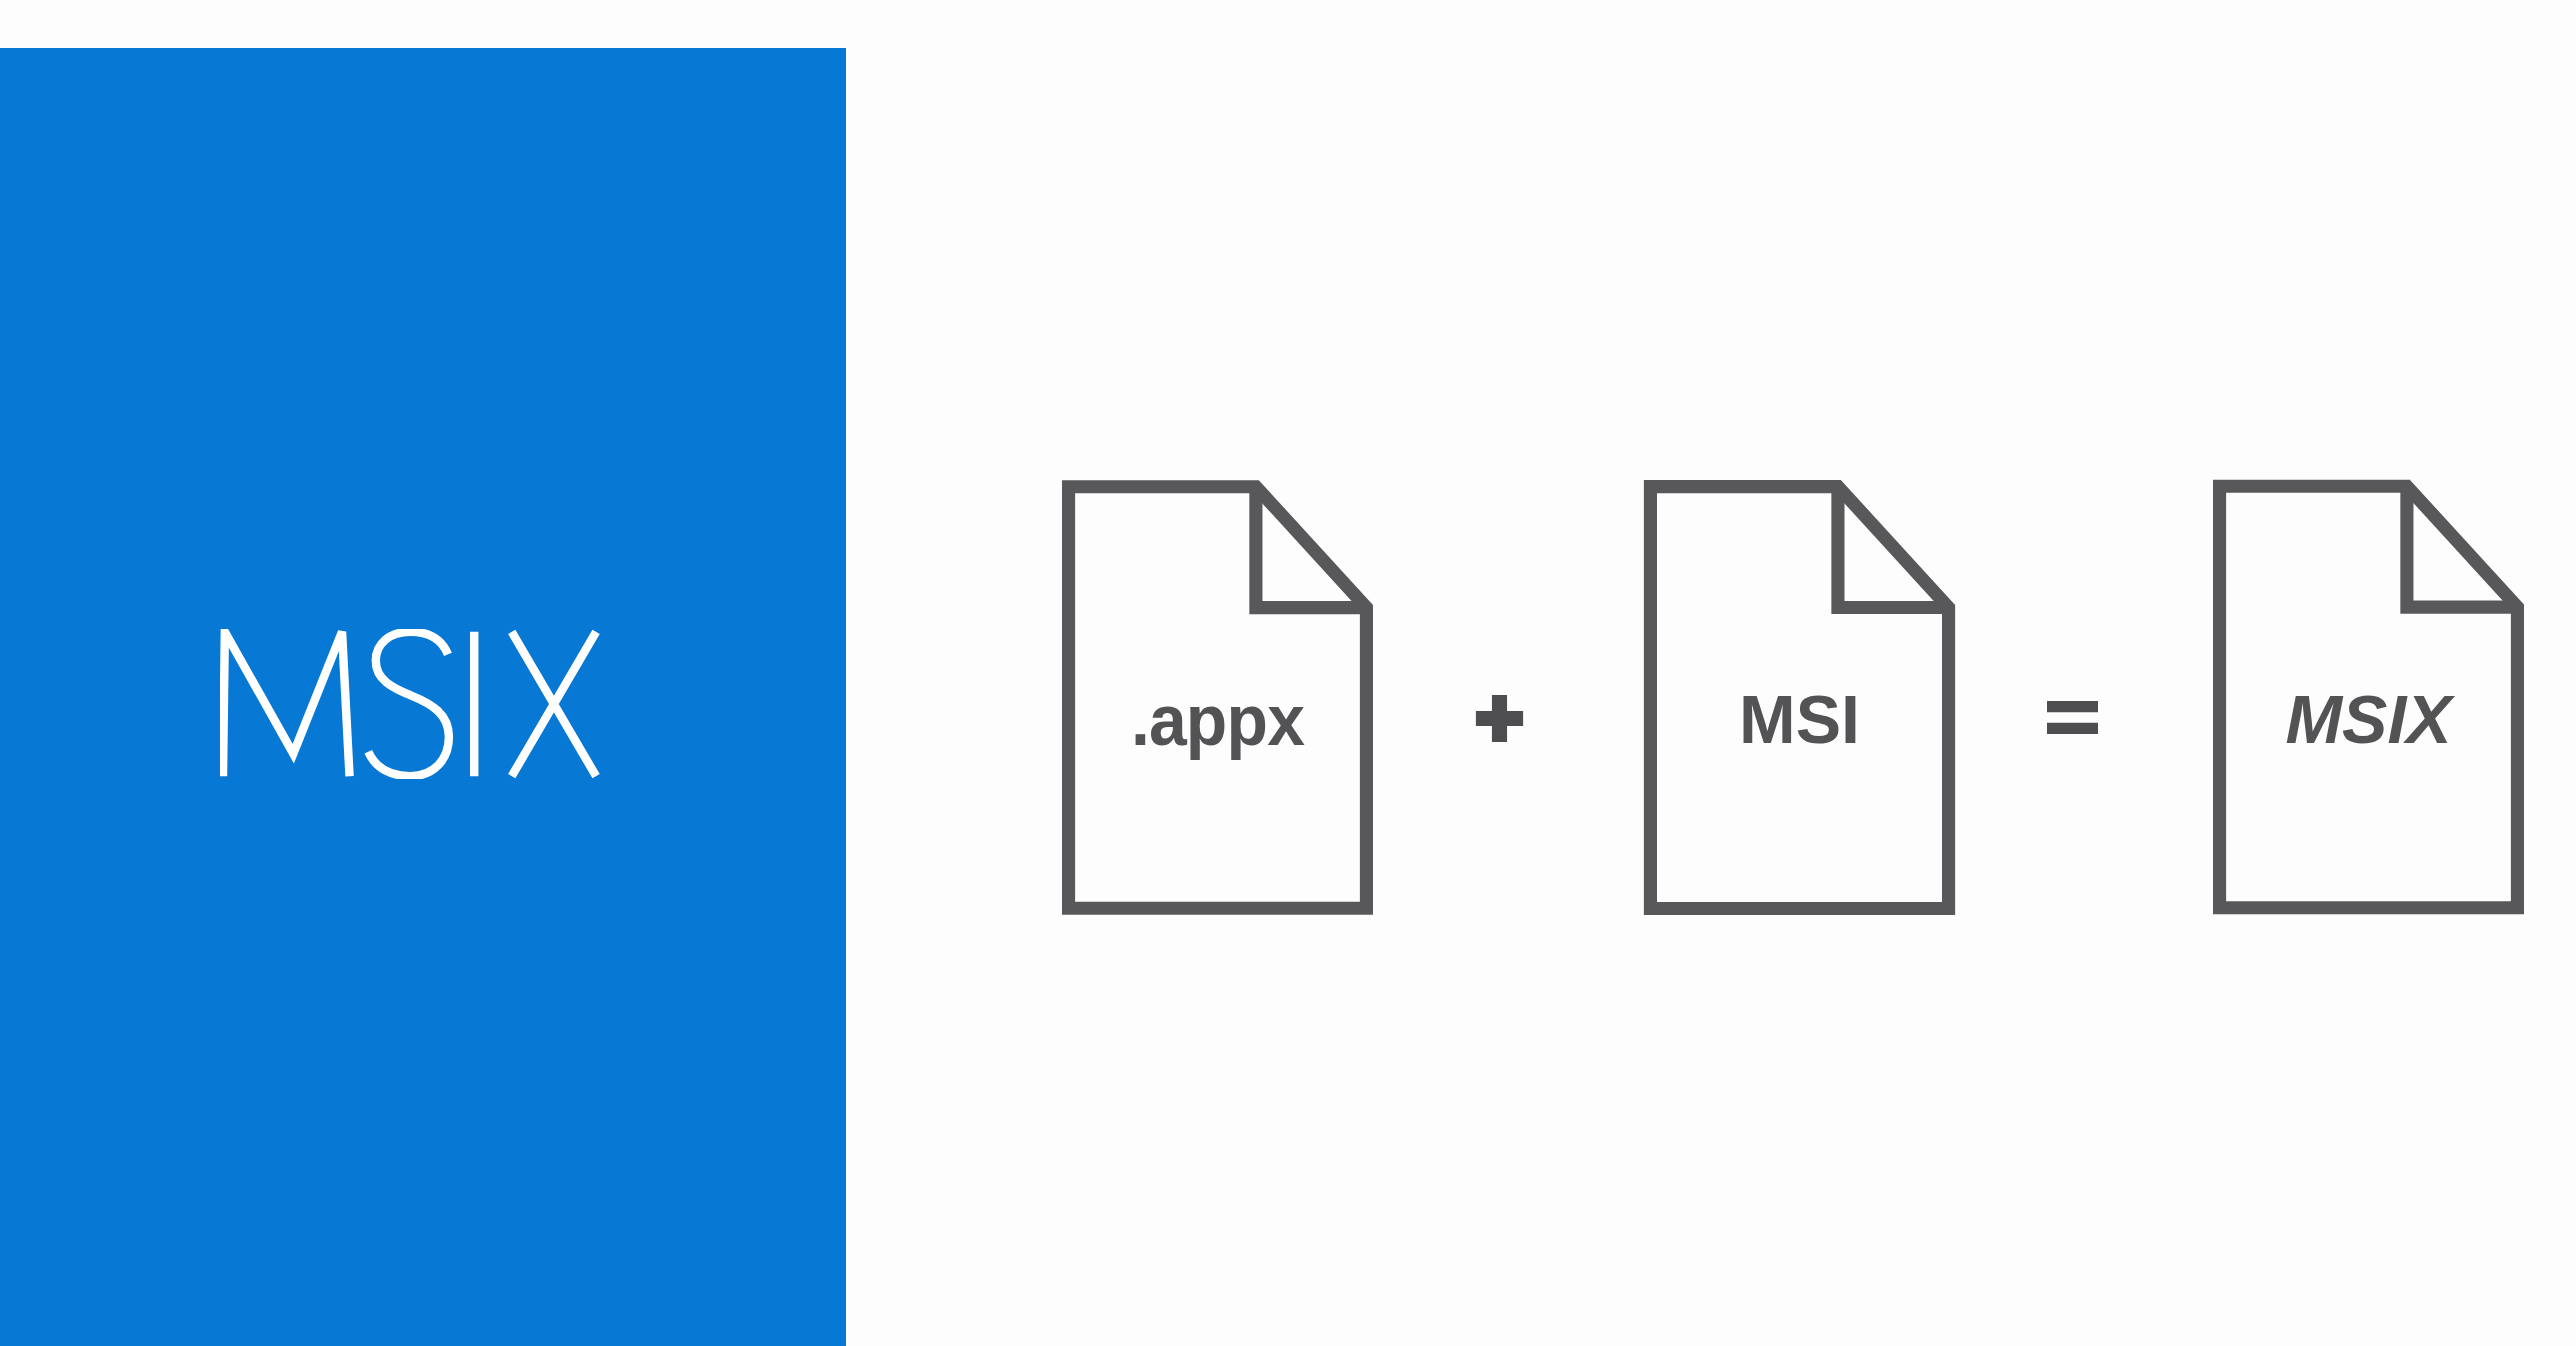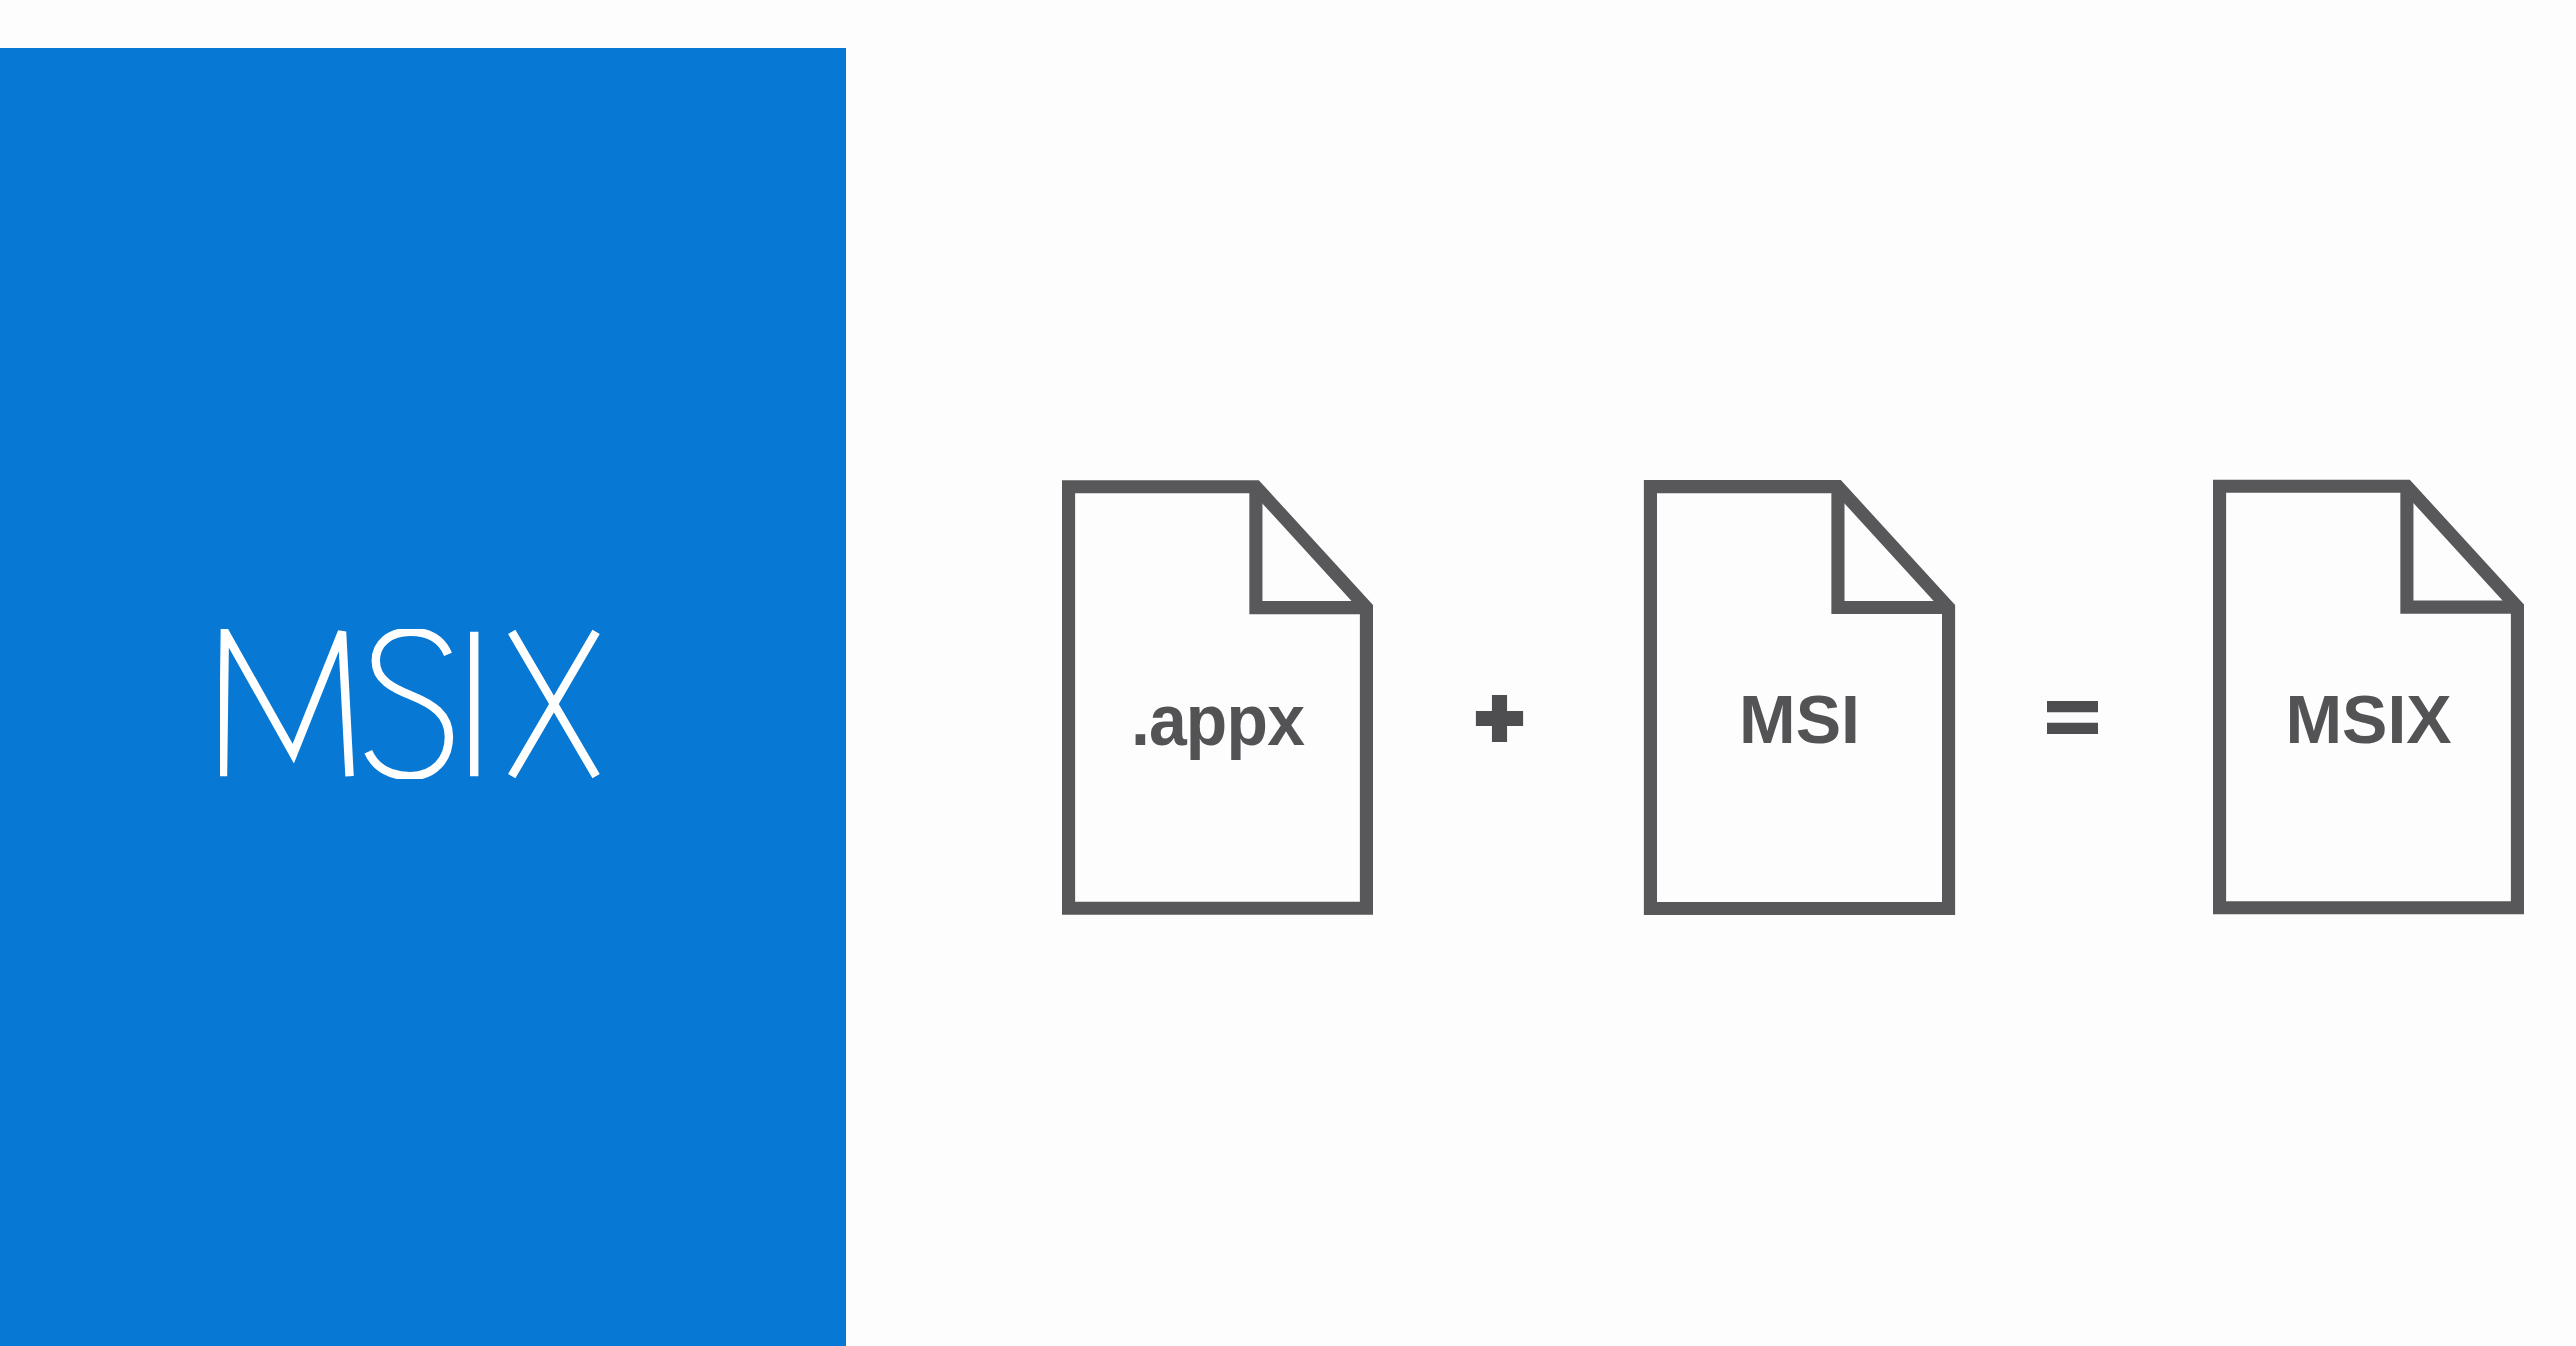--- a/index.html
+++ b/index.html
@@ -60,7 +60,7 @@
   }
   .doc-appx { left: 1062px; top: 432px; }
   .doc-msi  { left: 1617px; top: 432px; width: 365px; }
-  .doc-msix { left: 2213px; top: 431px; height: 436px; }
+  .doc-msix { left: 2213px; top: 431px; height: 436px; font-style: italic; }
 
   .doc-label {
     position: absolute;

